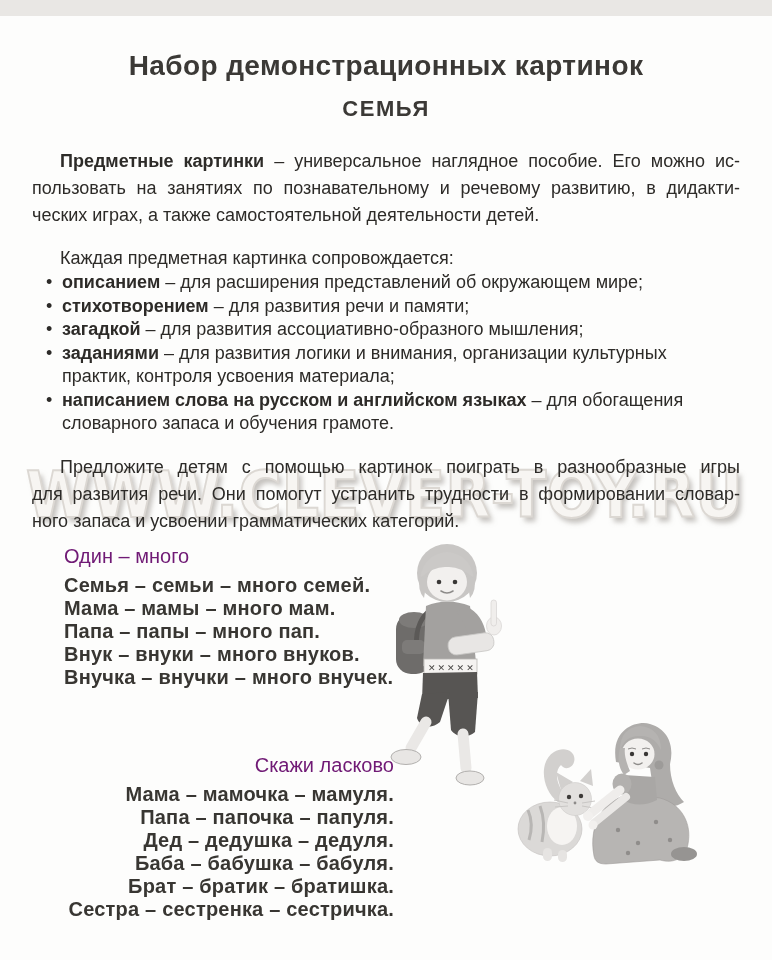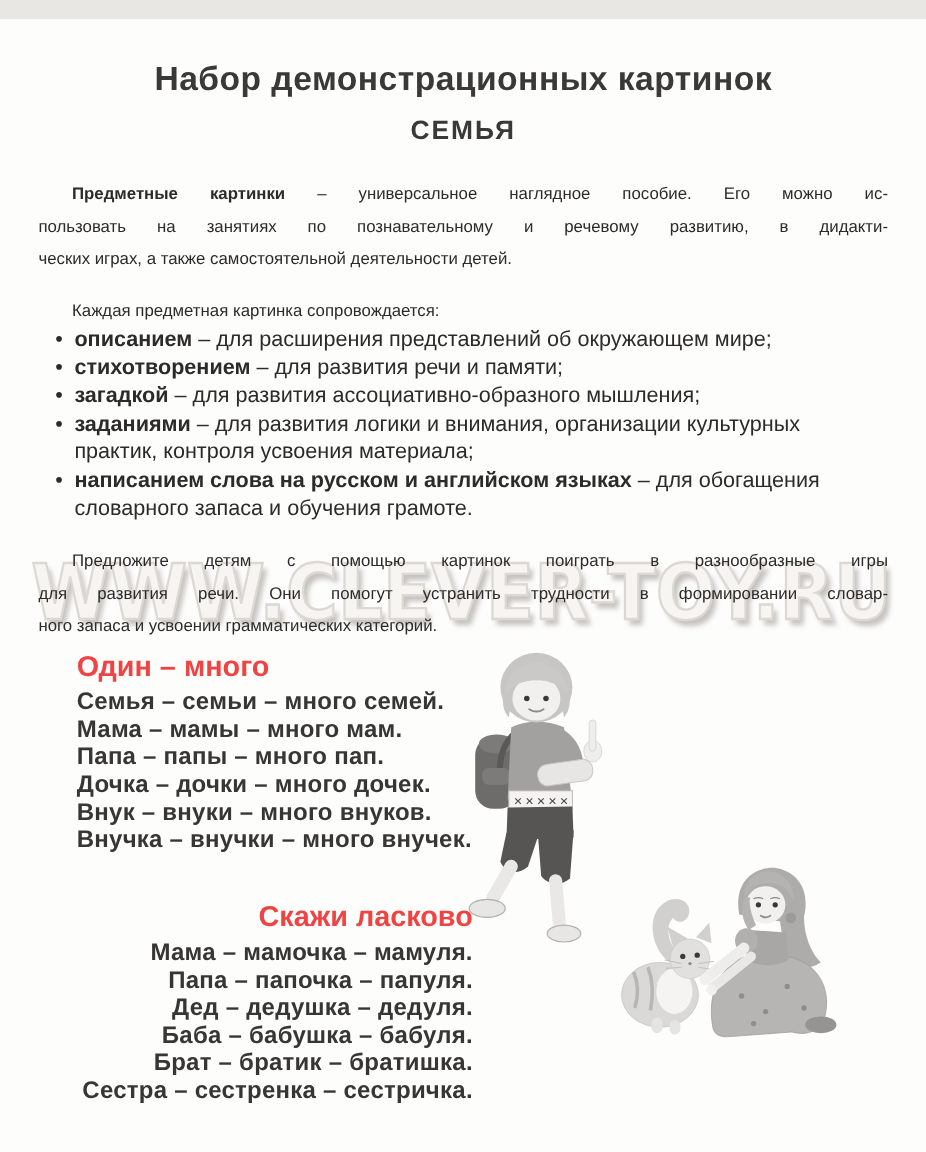--- a/index.html
+++ b/index.html
@@ -15,7 +15,7 @@
   .title-l1{top:34px; font-size:28px; letter-spacing:0.4px;}
   .title-l2{top:80px; font-size:22px; letter-spacing:1.6px;}
   
-  .para{left:32px; width:708px; font-size:14px; line-height:27px;}
+  .para{left:32px; width:708px; font-size:18px; line-height:27px;}
   .p1{top:132px;}
   .p3{top:438px;}
   .jline{text-align:justify; text-align-last:justify; white-space:nowrap;}

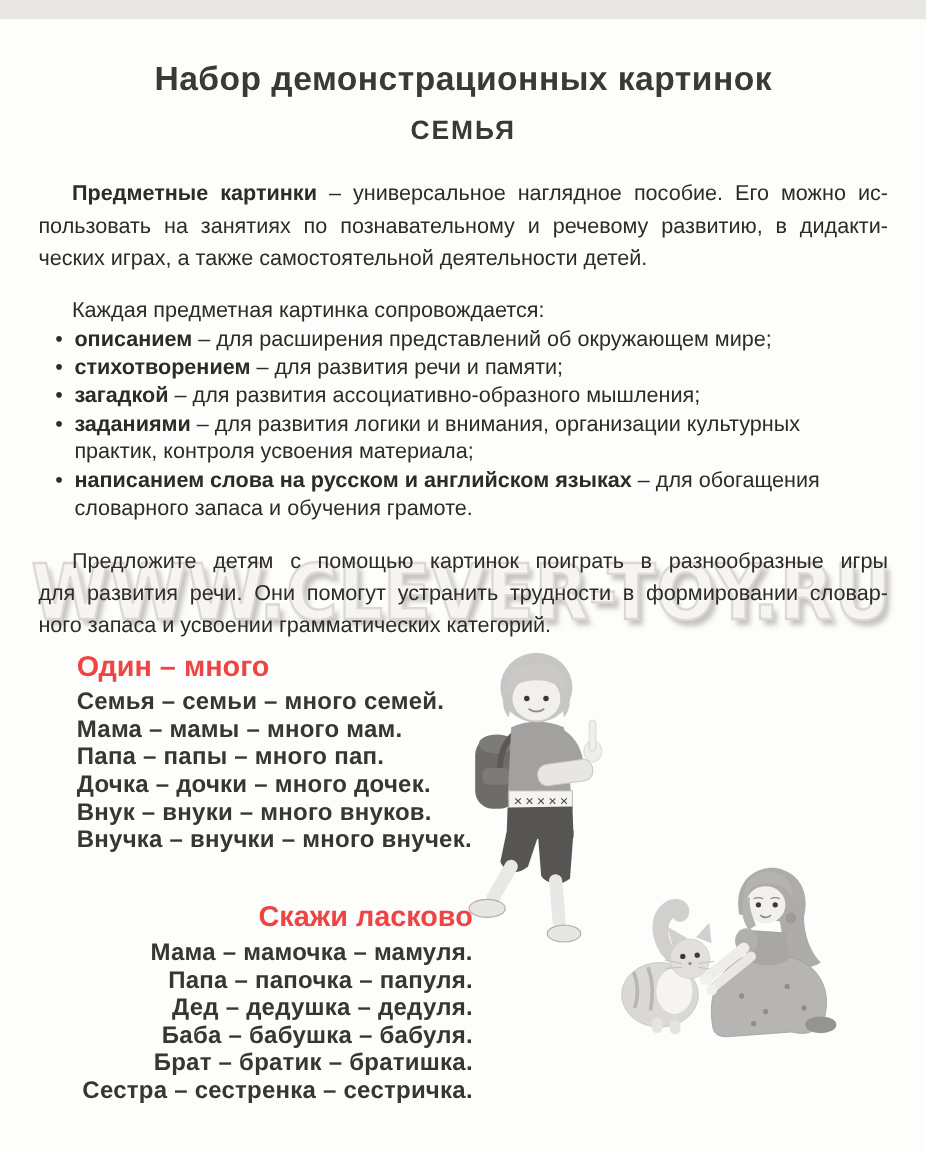--- a/index.html
+++ b/index.html
@@ -42,7 +42,7 @@
   .wordlist{left:64px; width:330px;}
   .one-many{top:528px;}
   .tender{top:737px;text-align:right;}
-  .wl-heading{font-size:24px; font-weight:bold; line-height:24px; margin-bottom:6px; color:#ef4444;}
+  .wl-heading{font-size:20px; font-weight:normal; line-height:24px; margin-bottom:6px; color:#701a75;}
   .wl-line{font-size:20px; line-height:23px; letter-spacing:0.2px; color:#383632;font-weight:bold;}
   
   .illu{position:absolute; z-index:1;}

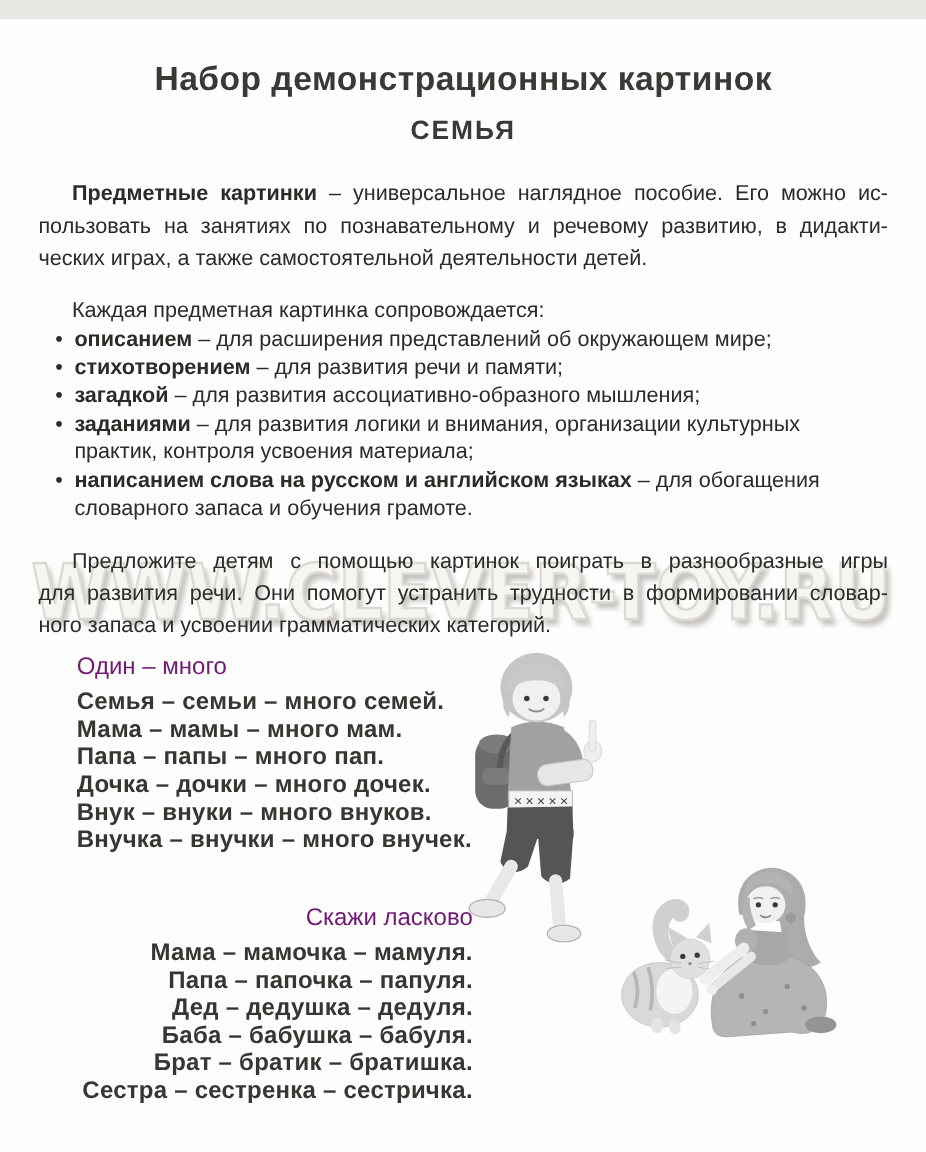--- a/index.html
+++ b/index.html
@@ -86,7 +86,6 @@
     <div class="wl-line">Семья – семьи – много семей.</div>
     <div class="wl-line">Мама – мамы – много мам.</div>
     <div class="wl-line">Папа – папы – много пап.</div>
-    <div class="wl-line">Дочка – дочки – много дочек.</div>
     <div class="wl-line">Внук – внуки – много внуков.</div>
     <div class="wl-line">Внучка – внучки – много внучек.</div>
   </section>

